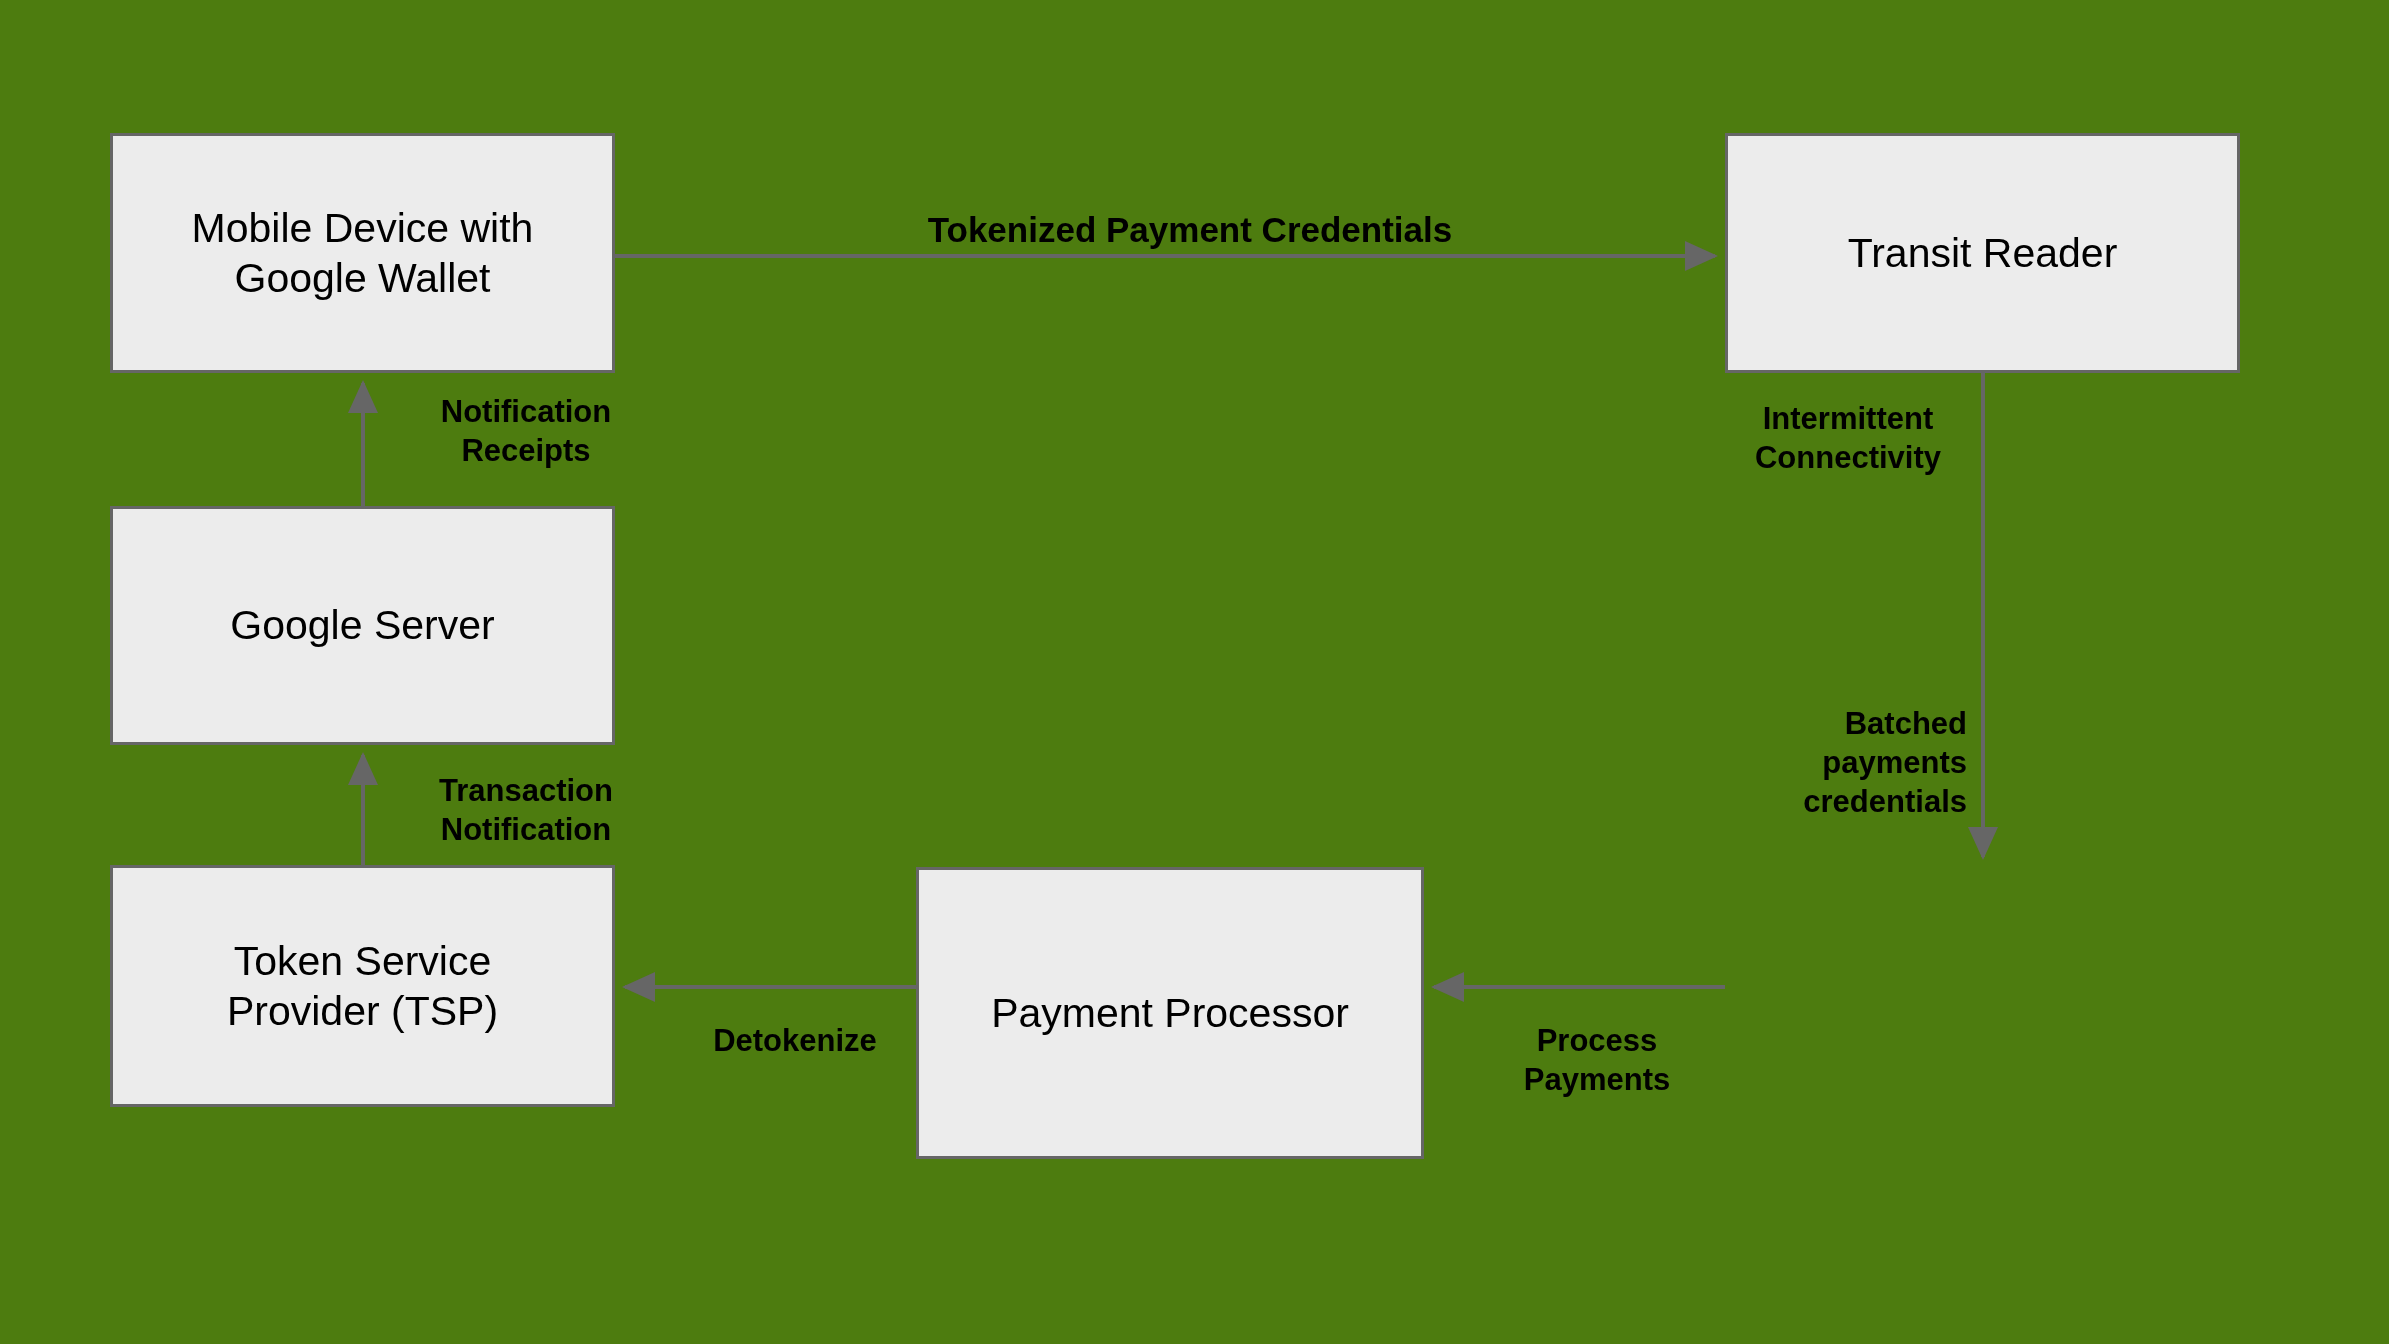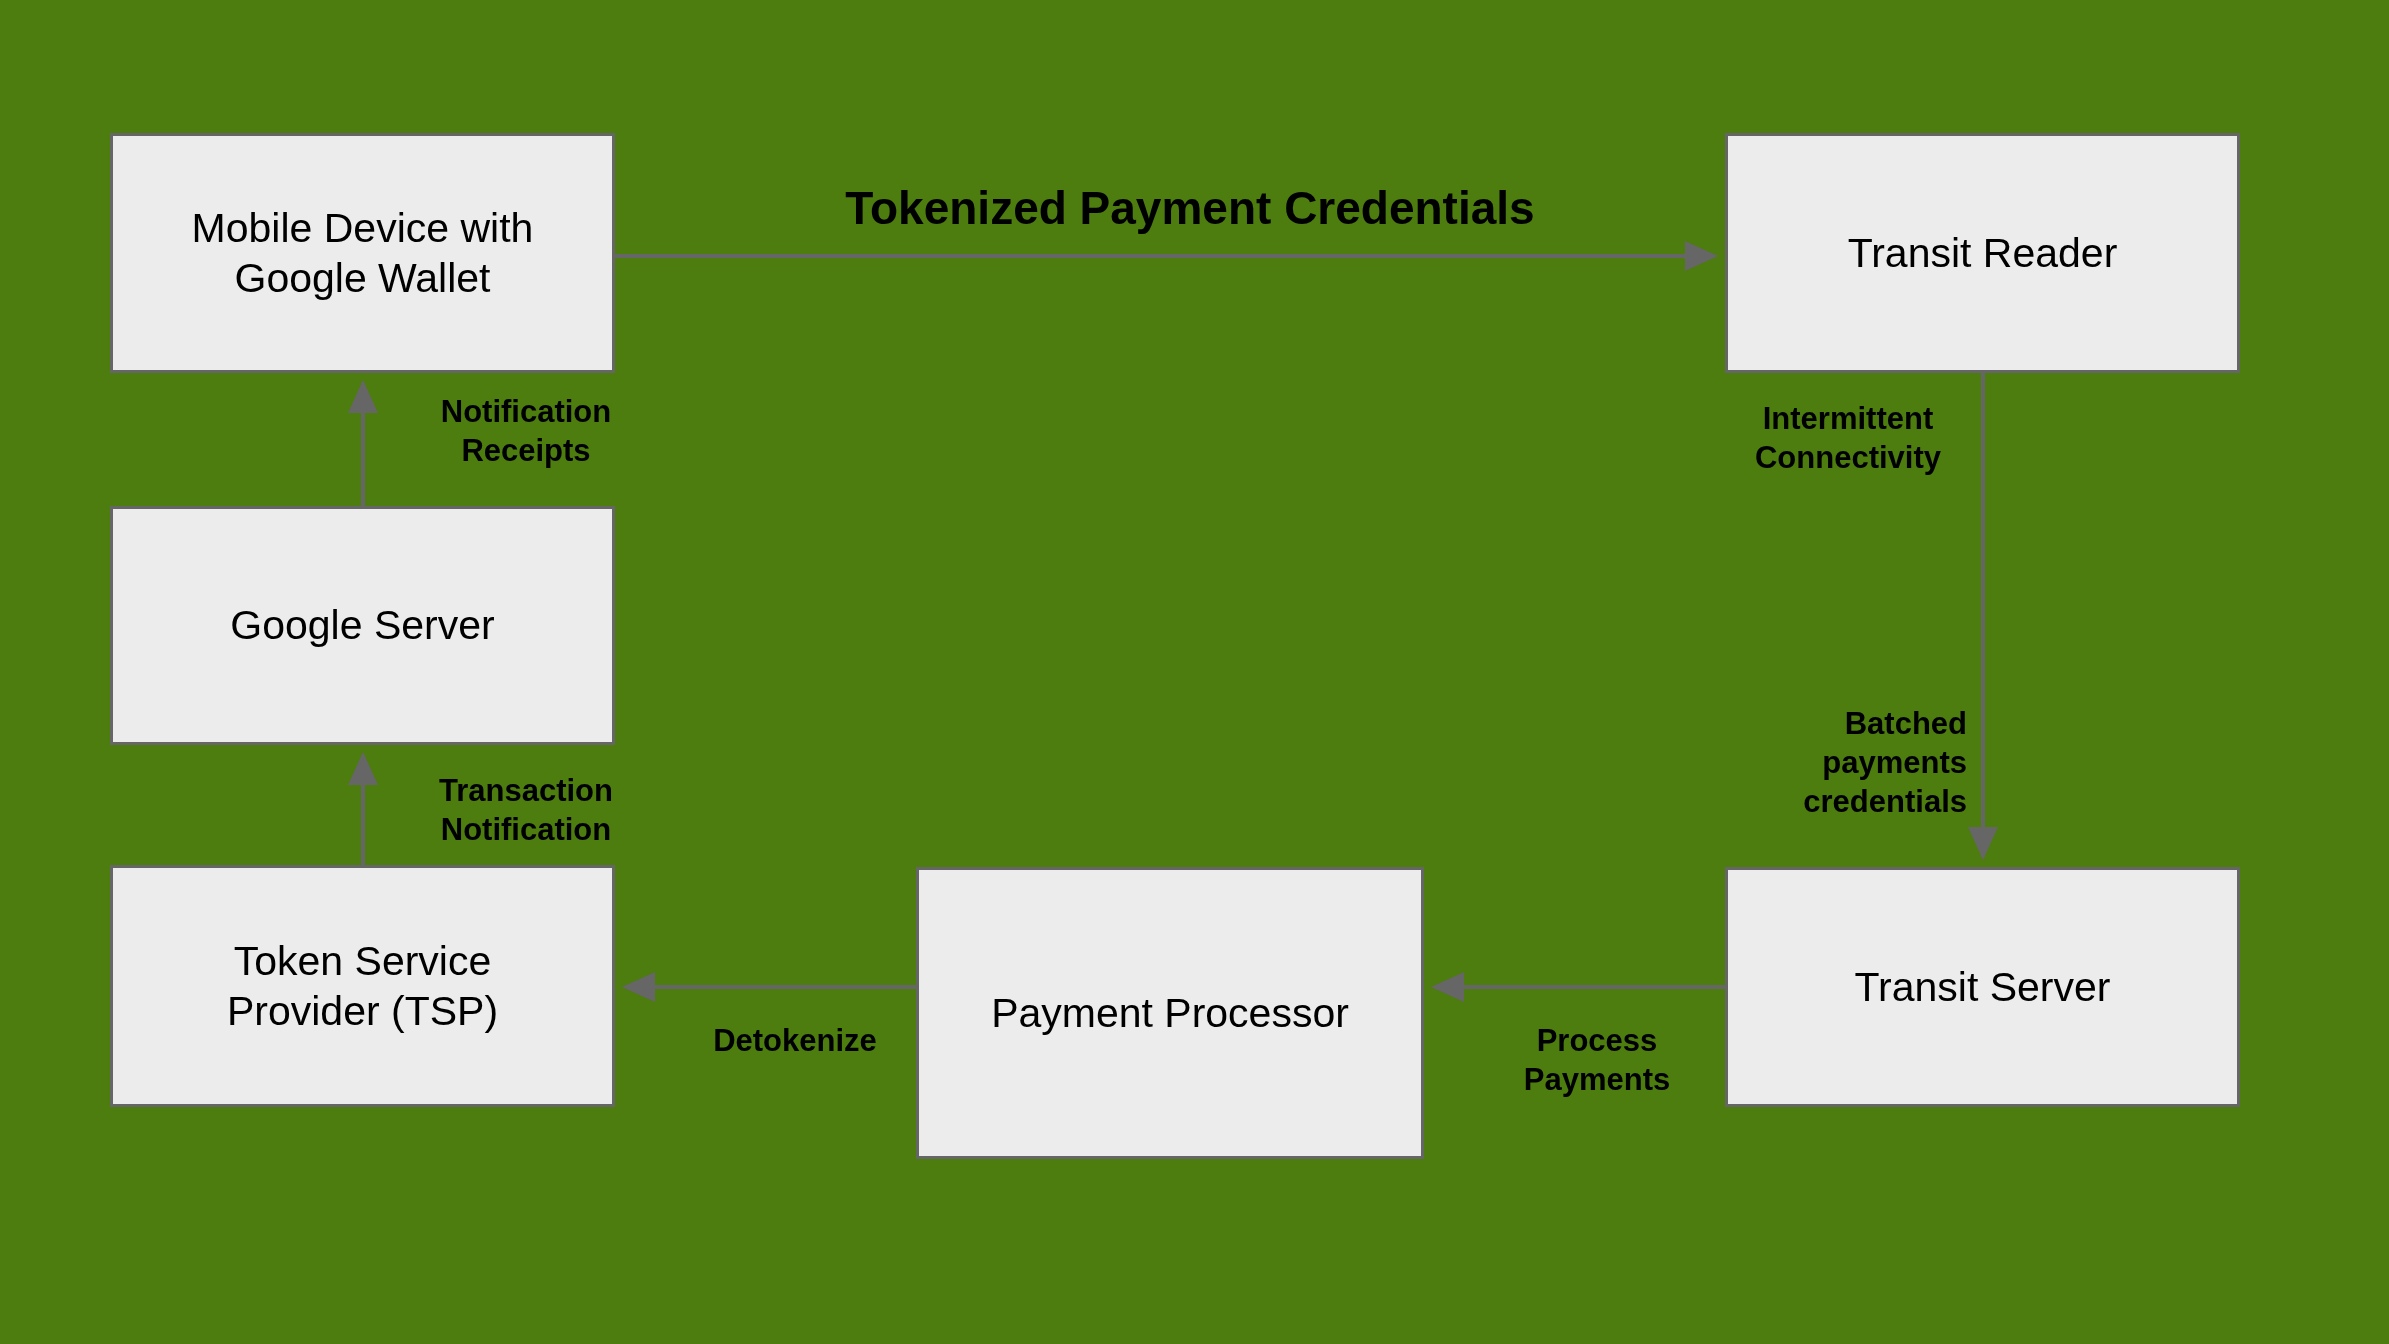--- a/index.html
+++ b/index.html
@@ -53,7 +53,8 @@
     white-space: pre-line;
   }
   .edge-label.big {
-    font-size: 46px;
+    font-size: 35px;
+    margin-top: 28px;
   }
   .al-left   { text-align: center; }
   .al-right  { text-align: right; }

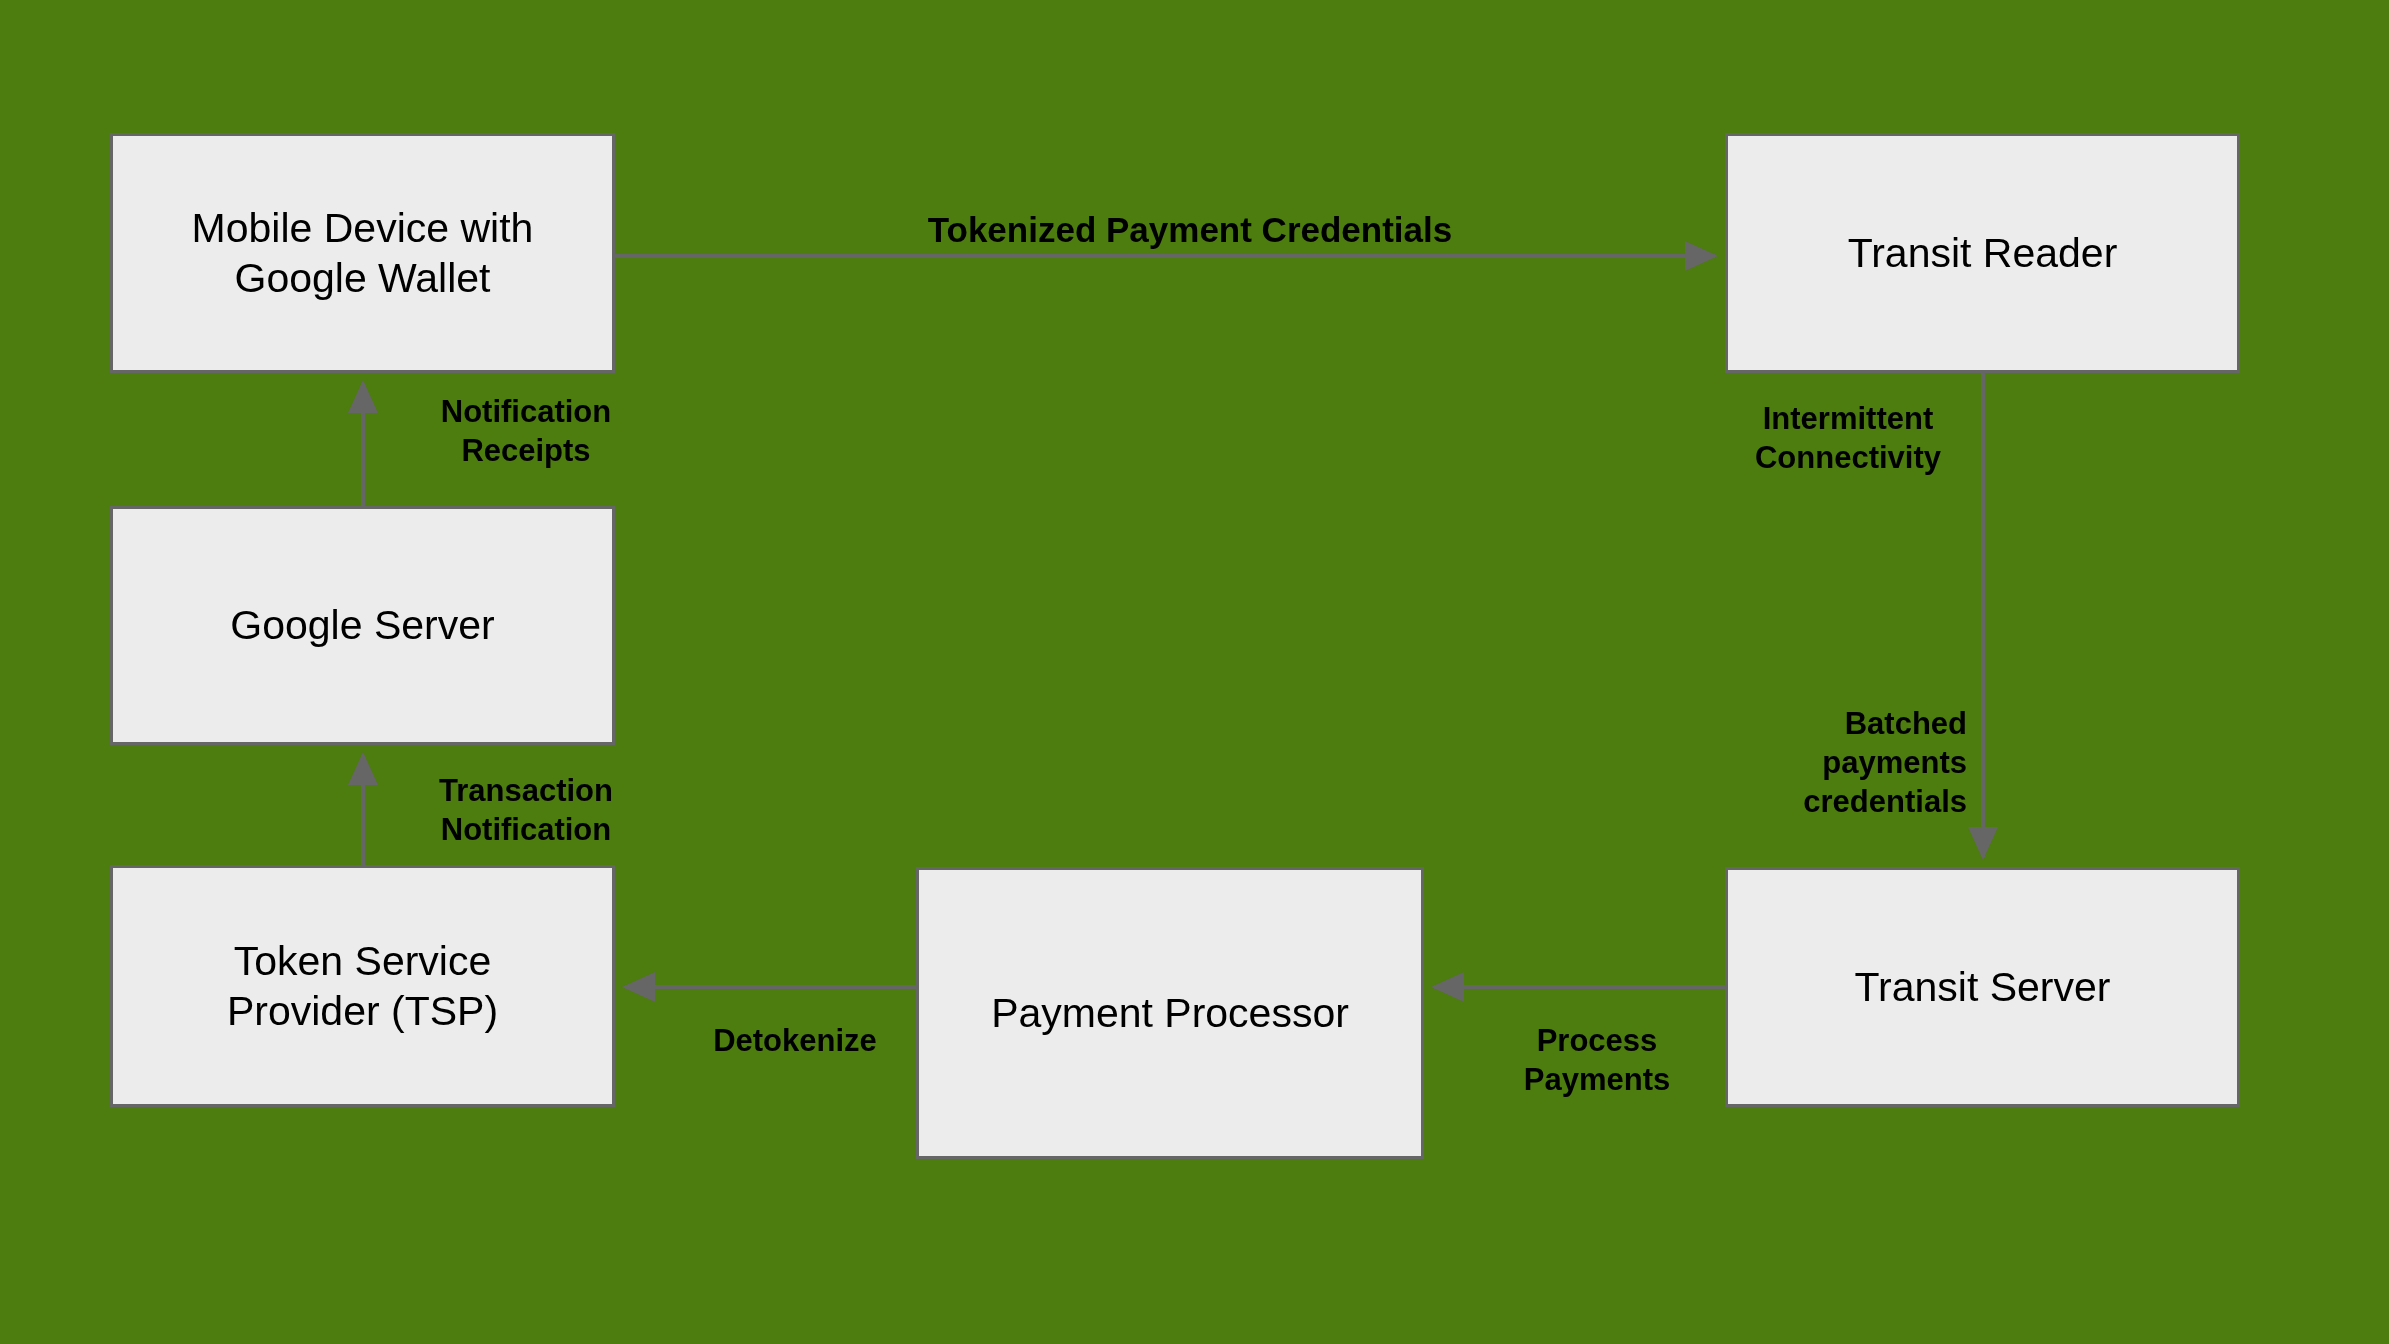--- a/index.html
+++ b/index.html
@@ -110,9 +110,6 @@
     <span class="node-label">Google Server</span>
   </div>
 
-  <div class="node-box" style="left:1725px; top:867px; width:515px; height:240px;">
-    <span class="node-label">Transit Server</span>
-  </div>
 
   <div class="node-box" style="left:110px; top:865px; width:505px; height:242px;">
     <span class="node-label">Token Service

